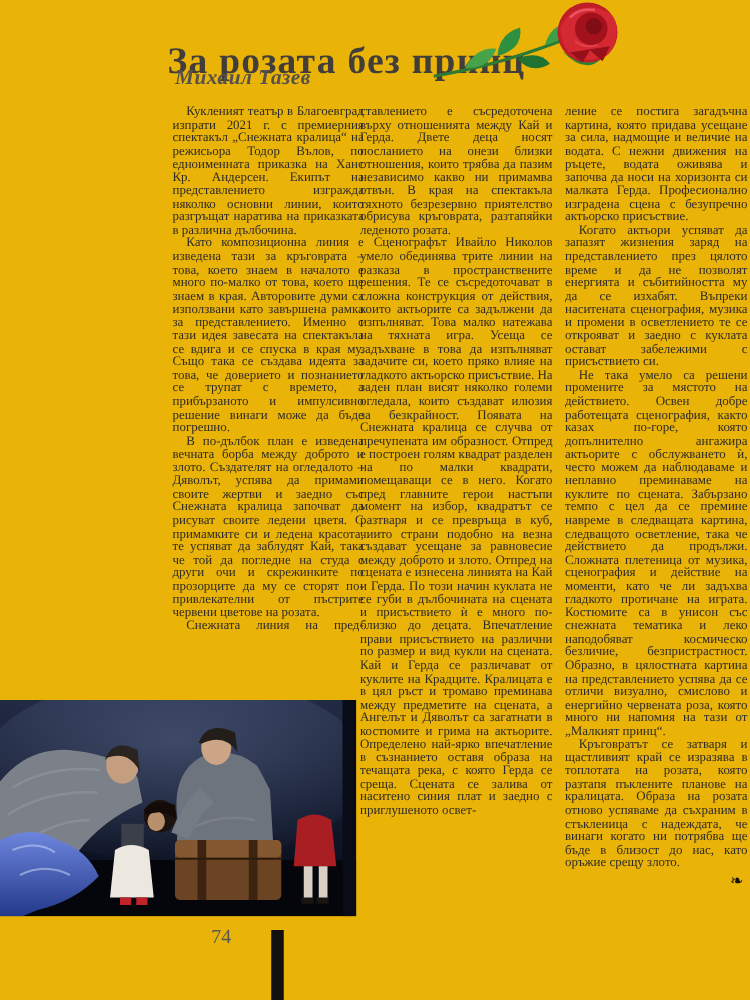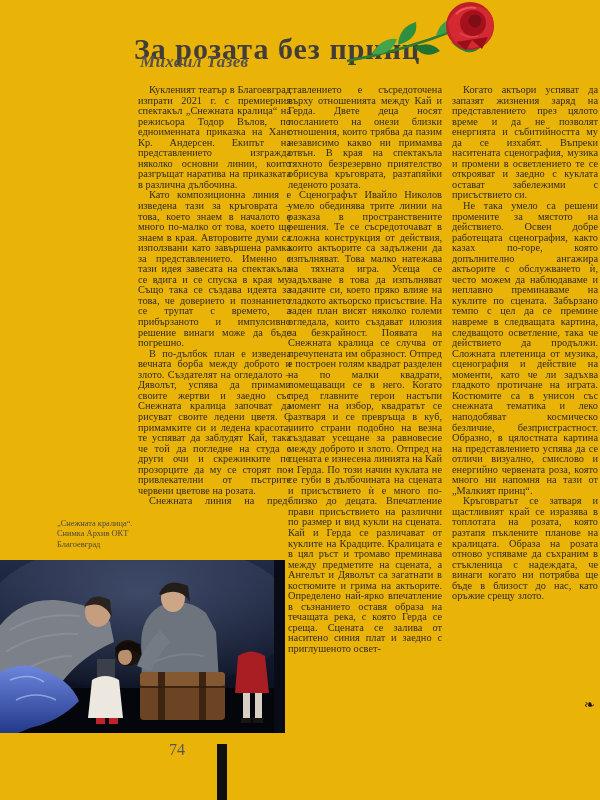--- a/index.html
+++ b/index.html
@@ -73,6 +73,7 @@
       <p class="indent">Сценографът Ивайло Николов умело обединява трите линии на разказа в пространствените решения. Те се съсредоточават в сложна конструкция от действия, които актьорите са задължени да изпълняват. Това малко натежава на тяхната игра. Усеща се задъхване в това да изпълняват задачите си, което пряко влияе на гладкото актьорско присъствие. На заден план висят няколко големи огледала, които създават илюзия за безкрайност. Появата на Снежната кралица се случва от пречупената им образност. Отпред е построен голям квадрат разделен на по малки квадрати, помещаващи се в него. Когато пред главните герои настъпи момент на избор, квадратът се разтваря и се превръща в куб, чиито страни подобно на везна създават усещане за равновесие между доброто и злото. Отпред на сцената е изнесена линията на Кай и Герда. По този начин куклата не се губи в дълбочината на сцената и присъствието ѝ е много по-близко до децата. Впечатление прави присъствието на различни по размер и вид кукли на сцената. Кай и Герда се различават от куклите на Крадците. Кралицата е в цял ръст и тромаво преминава между предметите на сцената, а Ангелът и Дяволът са загатнати в костюмите и грима на актьорите. Определено най-ярко впечатление в съзнанието оставя образа на течащата река, с която Герда се среща. Сцената се залива от наситено синия плат и заедно с приглушеното освет-</p>
     </div>
   <div class="col col3">
+      <p class="">ление се постига загадъчна картина, която придава усещане за сила, надмощие и величие на водата. С нежни движения на ръцете, водата оживява и започва да носи на хоризонта си малката Герда. Професионално изградена сцена с безупречно актьорско присъствие.</p>
       <p class="indent">Когато актьори успяват да запазят жизнения заряд на представлението през цялото време и да не позволят енергията и събитийността му да се изхабят. Въпреки наситената сценография, музика и промени в осветлението те се открояват и заедно с куклата остават забележими с присъствието си.</p>
       <p class="indent">Не така умело са решени промените за мястото на действието. Освен добре работещата сценография, както казах по-горе, която допълнително ангажира актьорите с обслужването ѝ, често можем да наблюдаваме и неплавно преминаваме на куклите по сцената. Забързано темпо с цел да се премине навреме в следващата картина, следващото осветление, така че действието да продължи. Сложната плетеница от музика, сценография и действие на моменти, като че ли задъхва гладкото протичане на играта. Костюмите са в унисон със снежната тематика и леко наподобяват космическо безличие, безпристрастност. Образно, в цялостната картина на представлението успява да се отличи визуално, смислово и енергийно червената роза, която много ни напомня на тази от „Малкият принц“.</p>
       <p class="indent">Кръговратът се затваря и щастливият край се изразява в топлотата на розата, която разтапя пъклените планове на кралицата. Образа на розата отново успяваме да съхраним в стъкленица с надеждата, че винаги когато ни потрябва ще бъде в близост до нас, като оръжие срещу злото.</p>

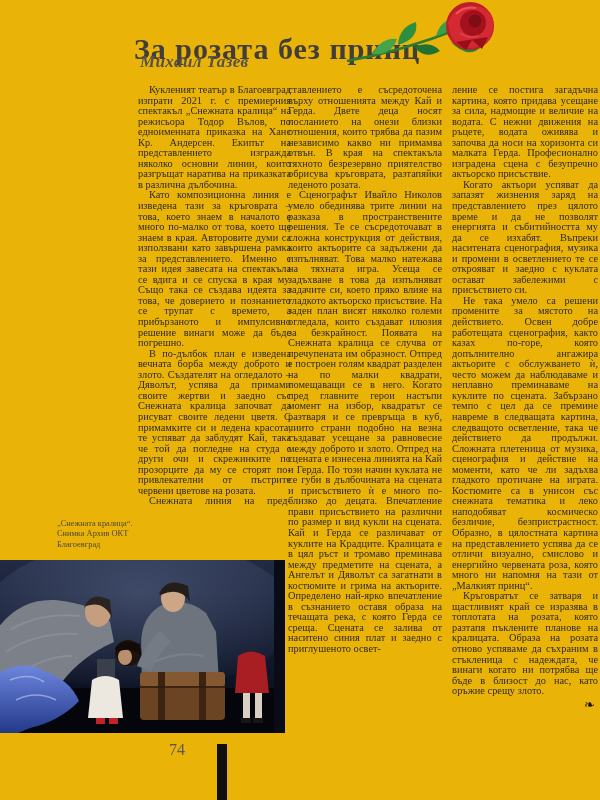--- a/index.html
+++ b/index.html
@@ -81,7 +81,6 @@
 
   <span class="endmark">❧</span>
 
-  <div class="caption">„Снежната кралица“. Снимка Архив ОКТ Благоевград</div>
 
   <svg class="photo" viewBox="0 0 285 173" aria-hidden="true">
     <defs>

